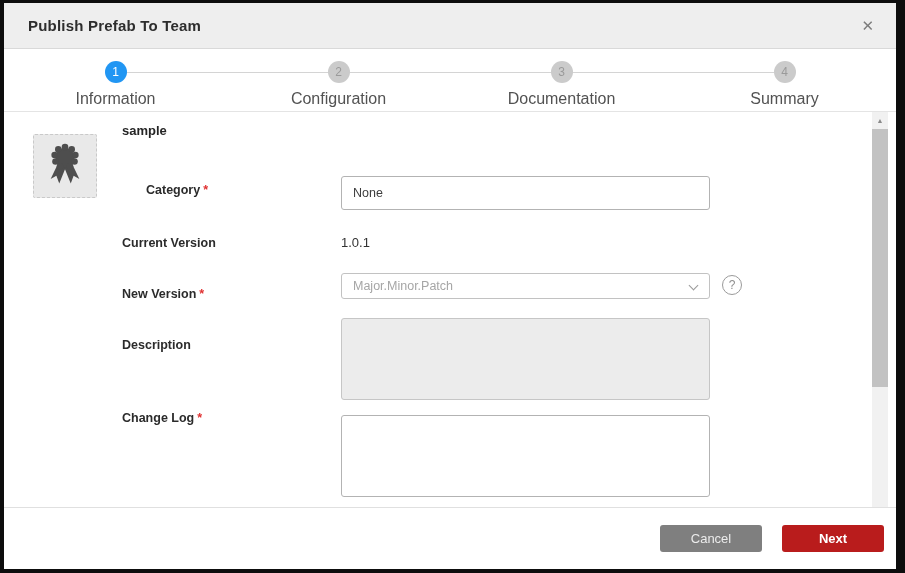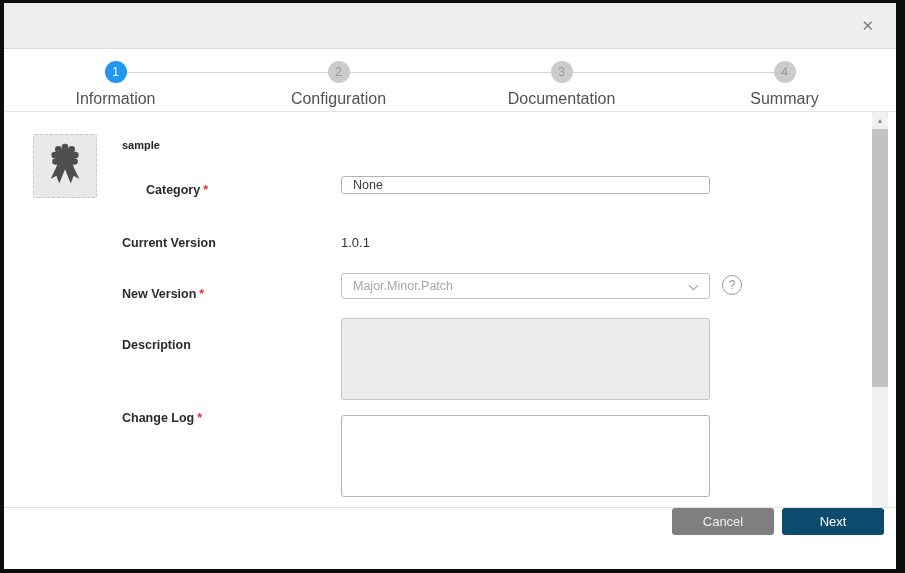--- a/index.html
+++ b/index.html
@@ -86,6 +86,7 @@
 <div class="dialog">
 
   <div class="dlg-header">
+    <span class="dlg-title">Publish Prefab To Team</span>
     <span class="dlg-close">✕</span>
   </div>
 

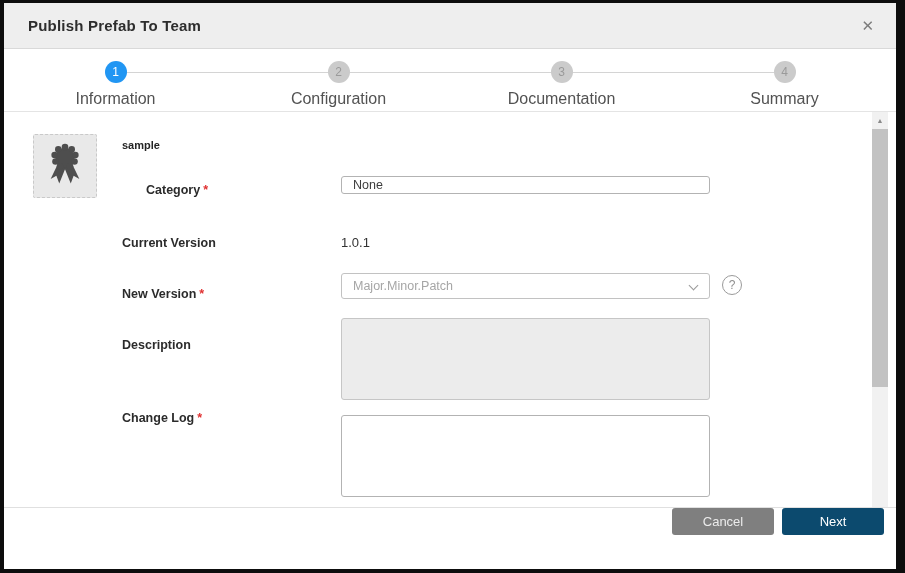--- a/index.html
+++ b/index.html
@@ -37,7 +37,7 @@
   .thumb { position:absolute; left:29px; top:22px; width:64px; height:64px; background:#e9e9e9;
            border:1px dashed #c9c9c9; border-radius:2px; display:flex; align-items:center; justify-content:center; }
 
-  .prefab-name { position:absolute; left:118px; top:27px; font-size:11px; font-weight:700; color:#252525; }
+  .prefab-name { position:absolute; left:118px; top:11px; font-size:13px; font-weight:700; color:#252525; }
 
   .fld-label { position:absolute; left:118px; font-size:12.5px; font-weight:700; color:#2b2b2b; }
   .req { color:#e03131; margin-left:3px; font-weight:700; }

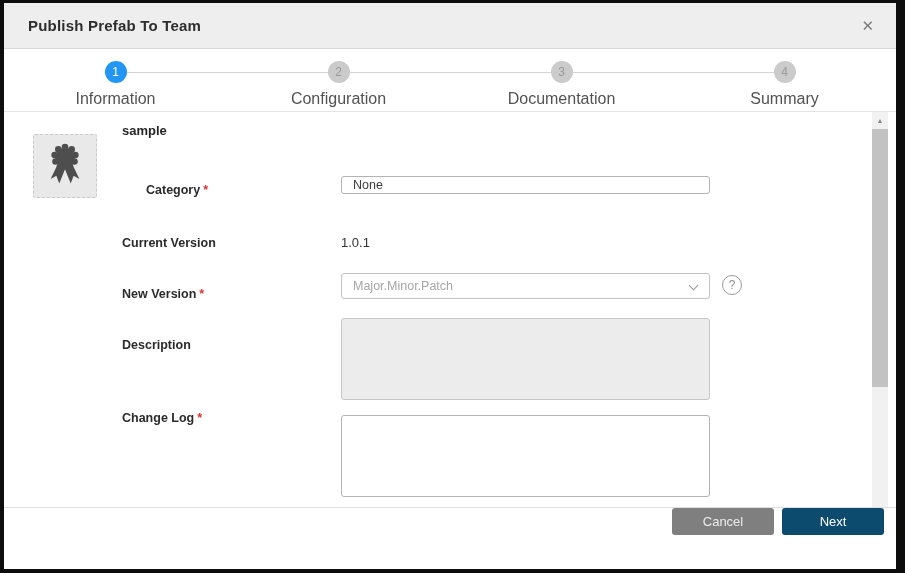--- a/index.html
+++ b/index.html
@@ -42,7 +42,7 @@
   .fld-label { position:absolute; left:118px; font-size:12.5px; font-weight:700; color:#2b2b2b; }
   .req { color:#e03131; margin-left:3px; font-weight:700; }
 
-  .text-input { position:absolute; left:337px; width:369px; height:18px; border:1px solid #b3b3b3;
+  .text-input { position:absolute; left:337px; width:369px; height:34px; border:1px solid #b3b3b3;
                 border-radius:3px; padding:0 11px; font-size:12.5px; color:#3d3d3d;
                 font-family:"Liberation Sans", sans-serif; background:#fff; outline:none; }
 

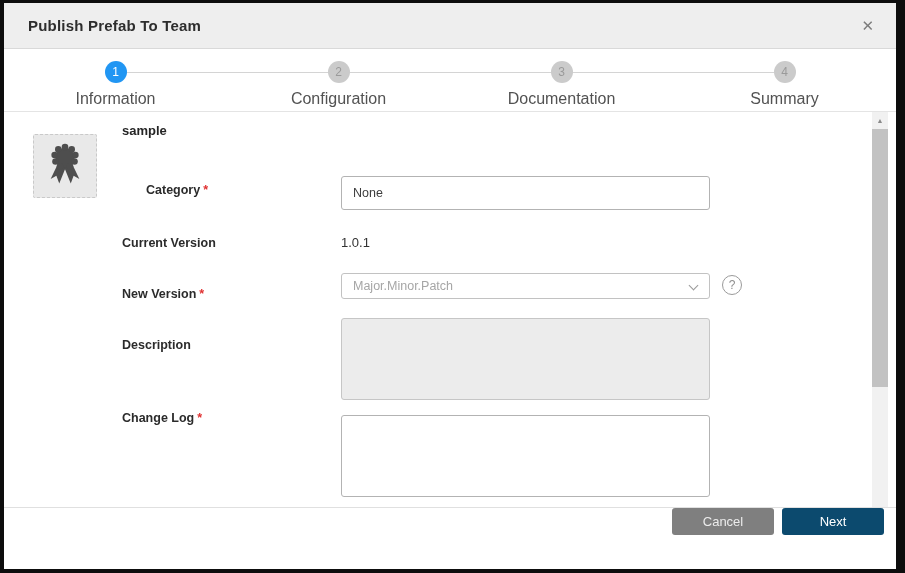--- a/index.html
+++ b/index.html
@@ -73,7 +73,7 @@
 
   
   .dlg-footer { height:62px; border-top:1px solid #e0e0e0; background:#fff; flex:0 0 auto;
-                display:flex; align-items:flex-start; justify-content:flex-end; gap:8px; padding-right:12px; }
+                display:flex; align-items:center; justify-content:flex-end; gap:20px; padding-right:12px; }
   .btn { width:102px; height:27px; border:none; border-radius:3px; font-size:13px;
          font-family:"Liberation Sans", sans-serif; display:flex; align-items:center; justify-content:center;
          cursor:pointer; }

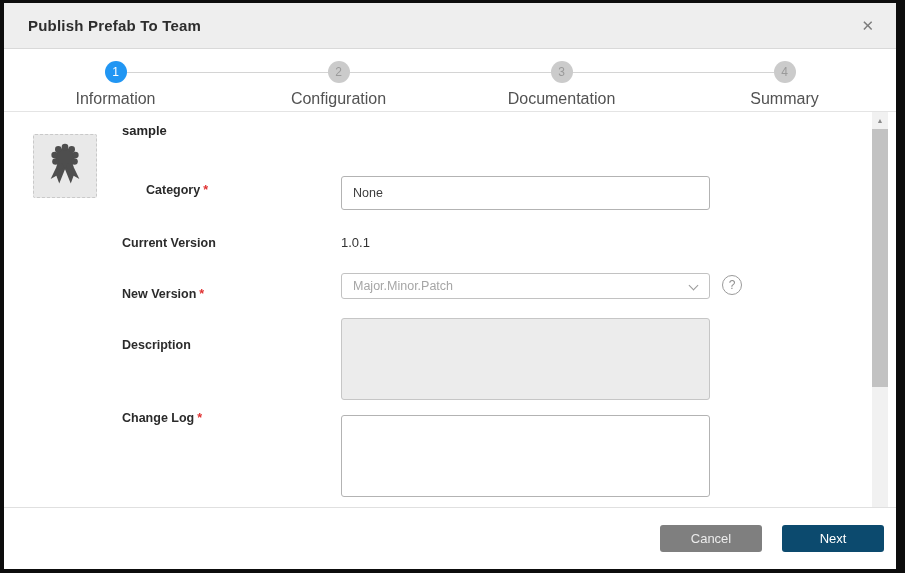--- a/index.html
+++ b/index.html
@@ -78,7 +78,7 @@
          font-family:"Liberation Sans", sans-serif; display:flex; align-items:center; justify-content:center;
          cursor:pointer; }
   .btn-cancel { background:#7f7f7f; color:#ececec; }
-  .btn-next { background:#0c4a6e; color:#fff; }
+  .btn-next { background:#b91c1c; color:#fff;font-weight:bold; }
 </style>
 </head>
 <body>

